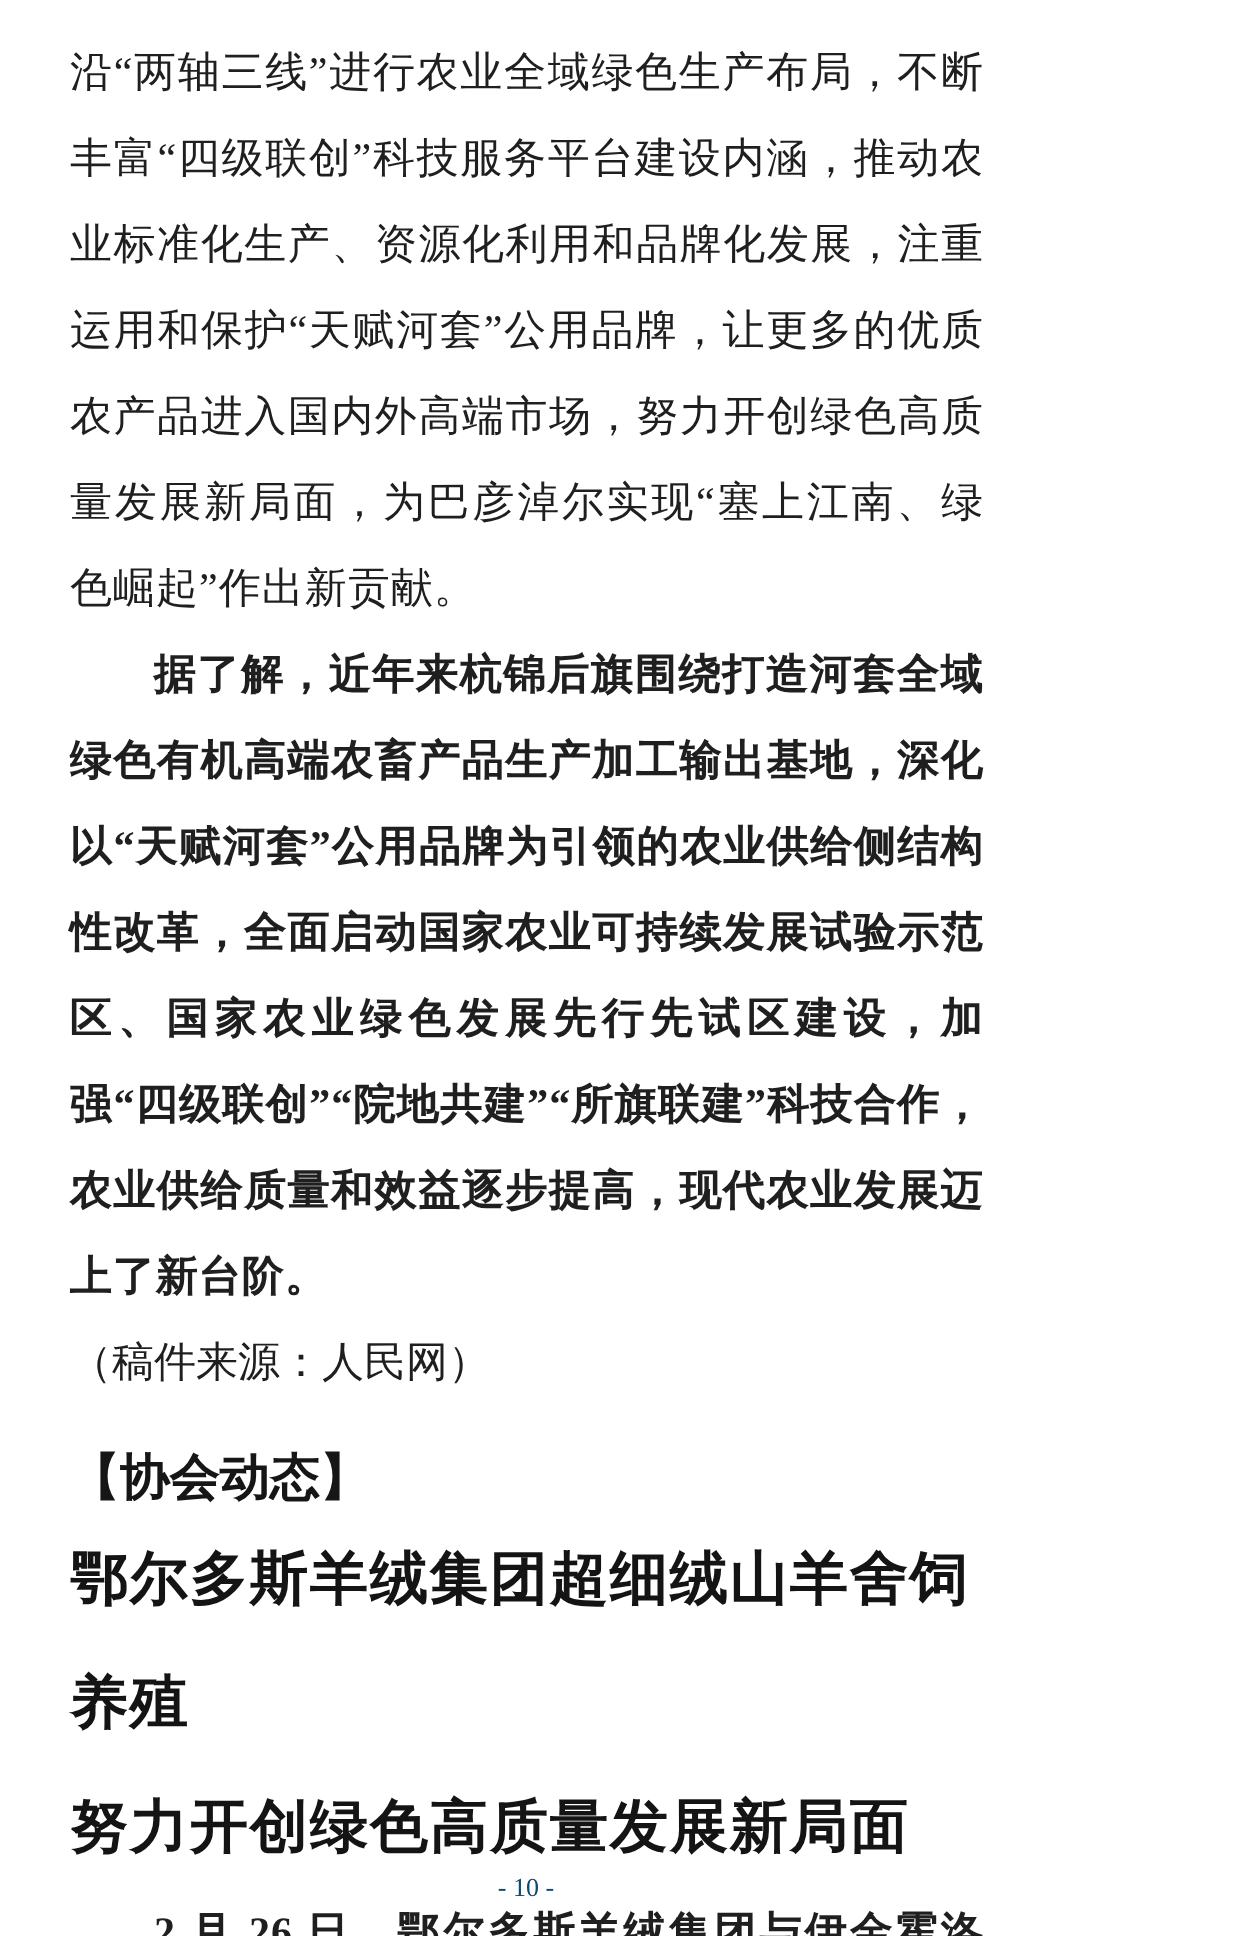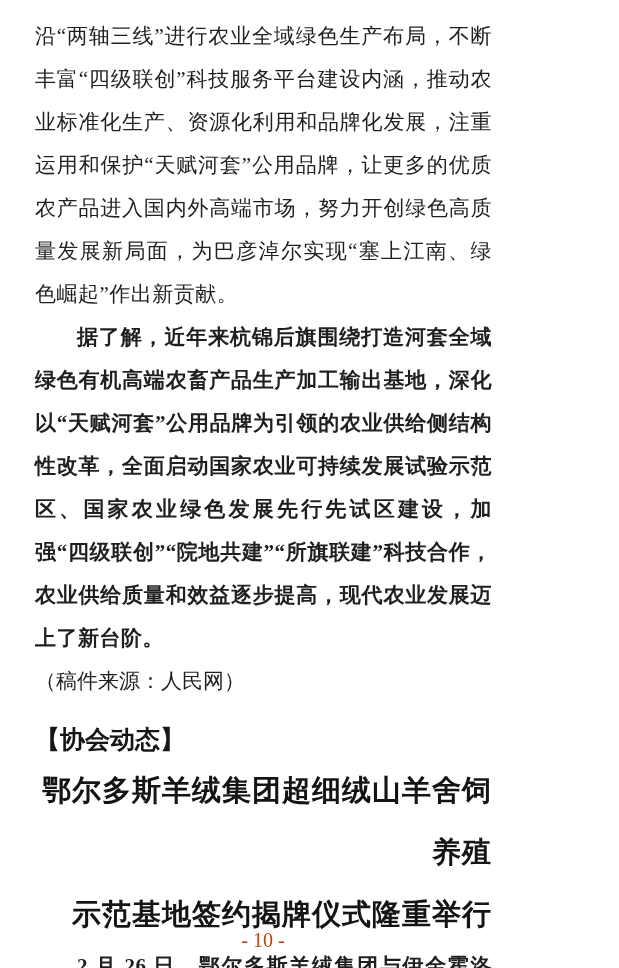--- a/index.html
+++ b/index.html
@@ -46,7 +46,7 @@
     font-weight: 700;
     font-size: 29px;
     line-height: 62px;
-    text-align: right;
+    text-align: left;
     color: #141414;
     letter-spacing: 1px;
   }

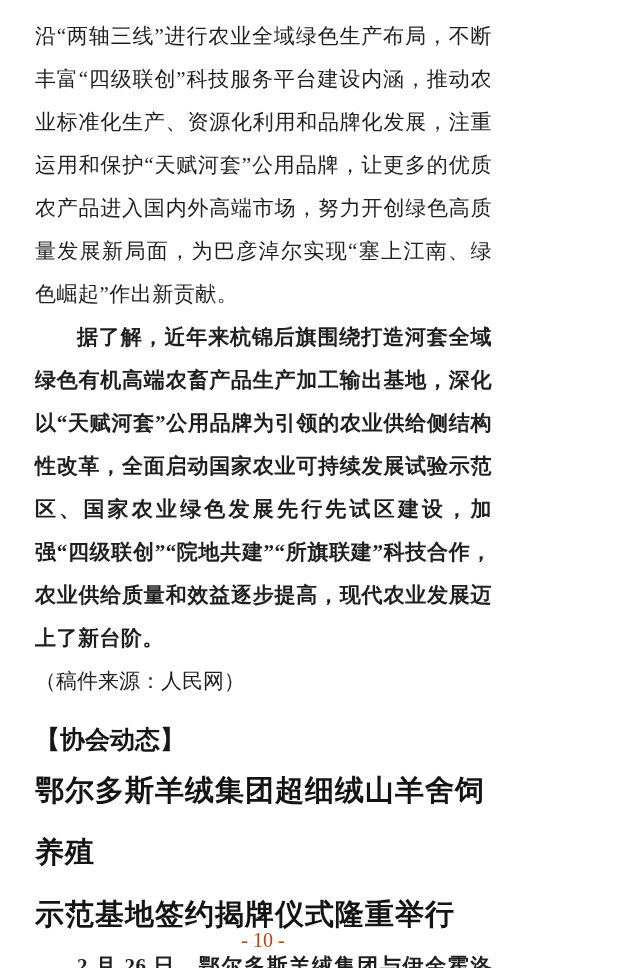--- a/index.html
+++ b/index.html
@@ -76,7 +76,7 @@
 
   <div class="article-title">
     <div>鄂尔多斯羊绒集团超细绒山羊舍饲养殖</div>
-    <div>示范基地签约揭牌仪式隆重举行</div>
+    <div>努力开创绿色高质量发展新局面</div>
   </div>
 
   <p class="body-para indent-2em">2 月 26 日，鄂尔多斯羊绒集团与伊金霍洛旗敏盖绒山羊生产者协会在苏布尔嘎镇政府举行鄂尔多斯羊绒集团超细绒山羊舍饲养殖示范基地建设项目签约仪式。</p>

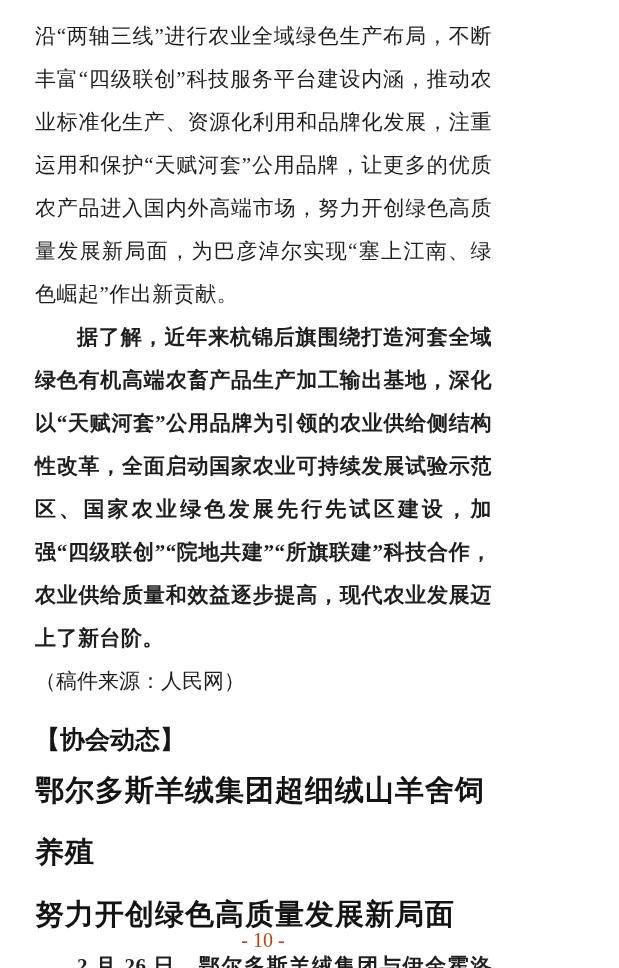--- a/index.html
+++ b/index.html
@@ -56,8 +56,8 @@
     right: 0;
     bottom: 16px;
     text-align: center;
-    font-size: 20px;
-    color: #c2410c;
+    font-size: 13px;
+    color: #0c4a6e;
     font-family: "Liberation Serif", serif;
   }
 </style>

